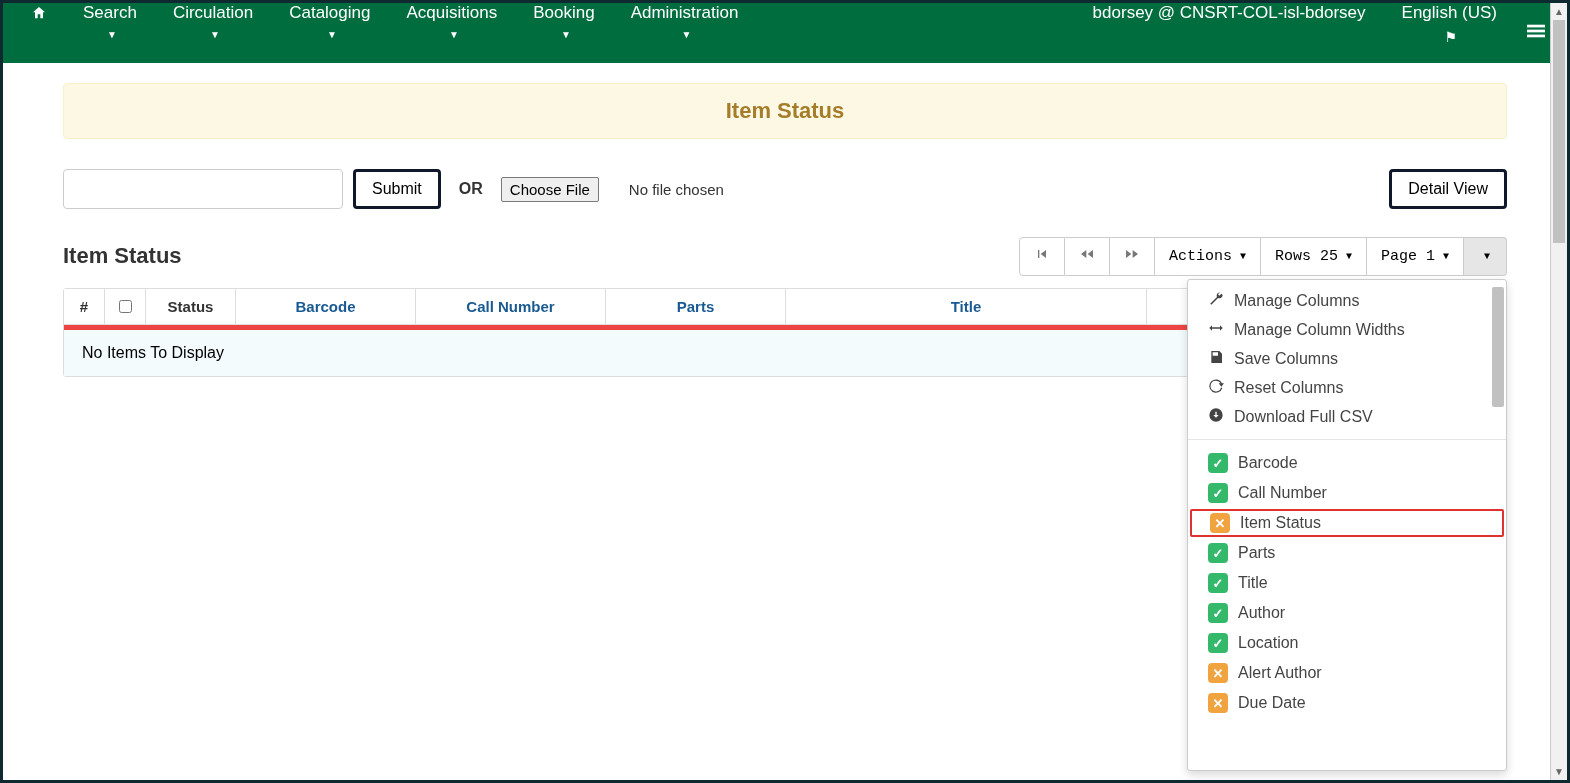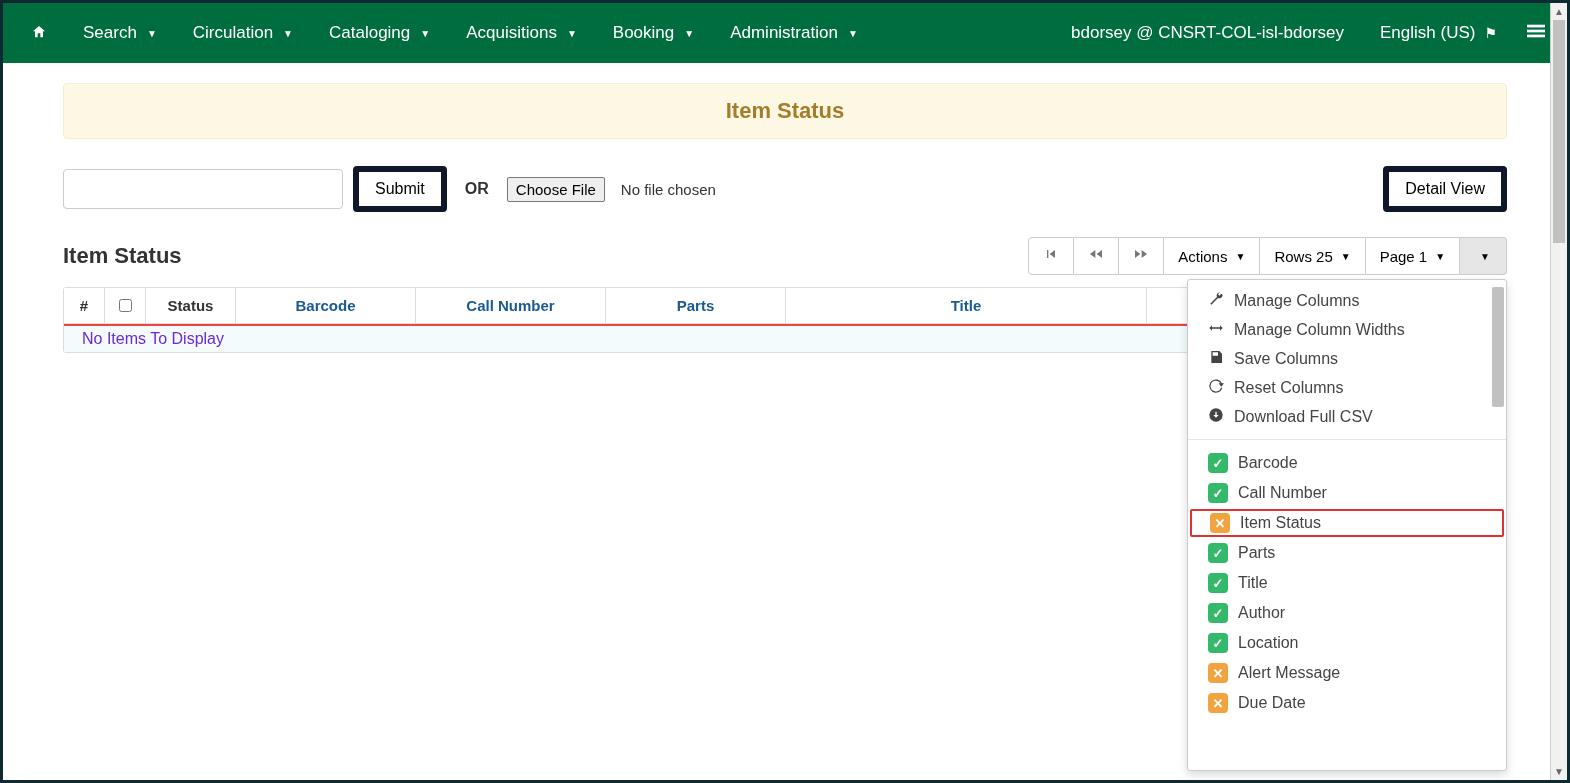--- a/index.html
+++ b/index.html
@@ -15,7 +15,7 @@
   
   .navbar { background:#006d3f; color:#fff; height:60px; display:flex; align-items:center; padding:0 10px; }
   .nav-left { display:flex; align-items:center; gap:0; }
-  .nav-item { padding:0 18px; height:60px; display:flex; align-items:center; gap:6px; font-size:17px; cursor:pointer; }
+  .nav-item { padding:0 18px; height:60px; display:flex; align-items:center; gap:6px; font-size:17px; cursor:pointer;flex-direction:column; }
   .nav-item .caret { font-size:10px; margin-left:4px; }
   .nav-right { margin-left:auto; display:flex; align-items:center; }
   .home-icon { font-size:20px; }

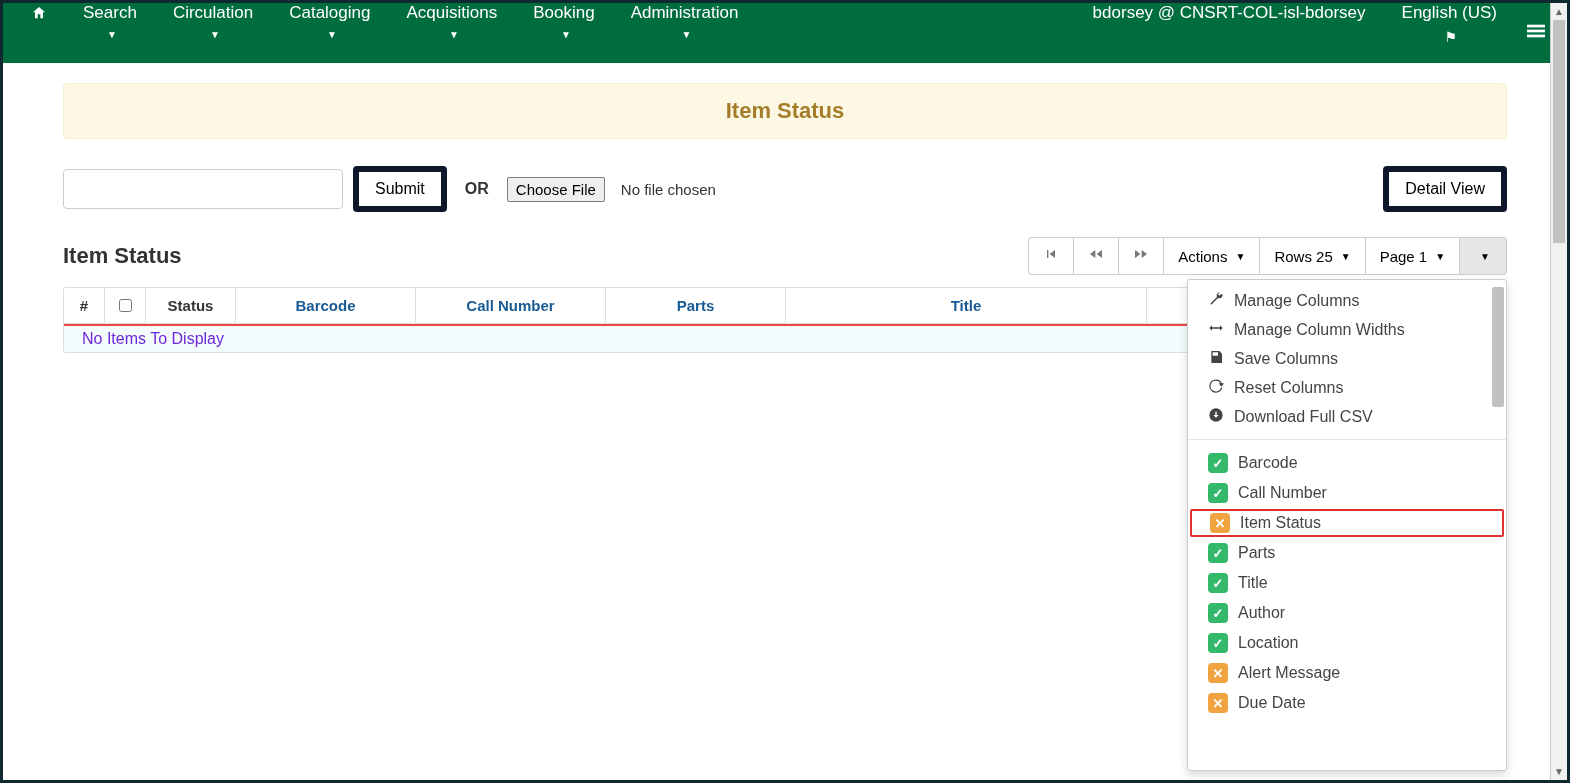--- a/index.html
+++ b/index.html
@@ -28,7 +28,7 @@
   
   .toolbar { display:flex; align-items:center; margin-top:24px; gap:10px; }
   .text-input { width:280px; height:40px; border:1px solid #ccc; border-radius:4px; padding:6px 10px; font-size:15px; }
-  .btn { display:inline-flex; align-items:center; justify-content:center; padding:8px 16px; border:6px solid #0f172a; border-radius:4px; background:#fff; font-size:16px; cursor:pointer; }
+  .btn { display:inline-flex; align-items:center; justify-content:center; padding:8px 16px; border:3px solid #0f172a; border-radius:4px; background:#fff; font-size:16px; cursor:pointer; }
   .or-label { font-weight:bold; margin:17px 8px; font-size:16px; }
   .file-btn { background:#efefef; border:1px solid #7a7a7a; padding:3px 8px; font-size:15px; cursor:pointer; border-radius:2px; }
   .file-label { font-size:15px; margin-left:6px; }

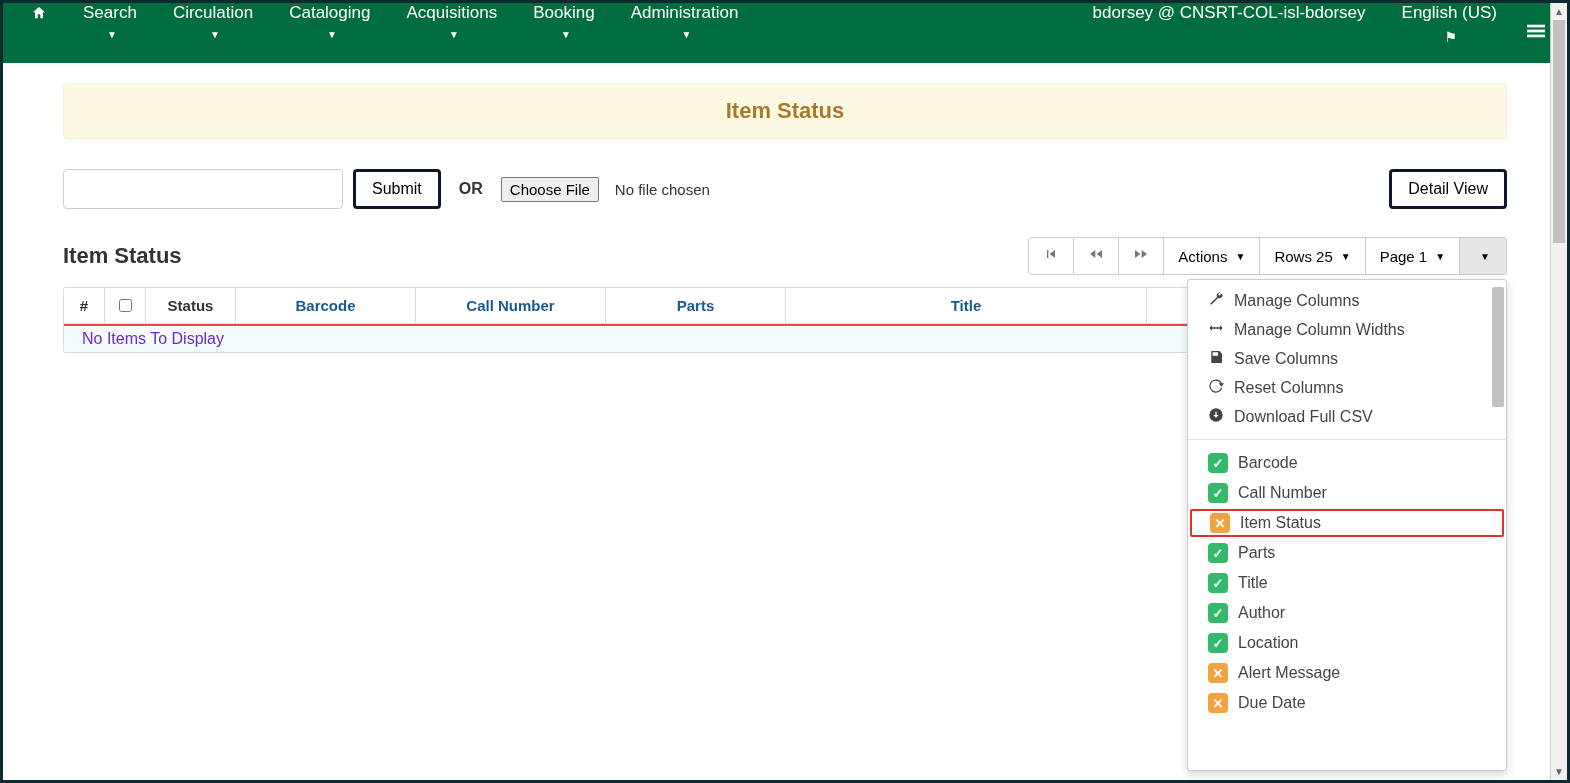--- a/index.html
+++ b/index.html
@@ -31,7 +31,7 @@
   .btn { display:inline-flex; align-items:center; justify-content:center; padding:8px 16px; border:3px solid #0f172a; border-radius:4px; background:#fff; font-size:16px; cursor:pointer; }
   .or-label { font-weight:bold; margin:17px 8px; font-size:16px; }
   .file-btn { background:#efefef; border:1px solid #7a7a7a; padding:3px 8px; font-size:15px; cursor:pointer; border-radius:2px; }
-  .file-label { font-size:15px; margin-left:6px; }
+  .file-label { font-size:15px; margin-left:20px; }
   .spacer { flex:1; }
   
   .section-title { font-size:22px; font-weight:bold; margin-top:28px; }

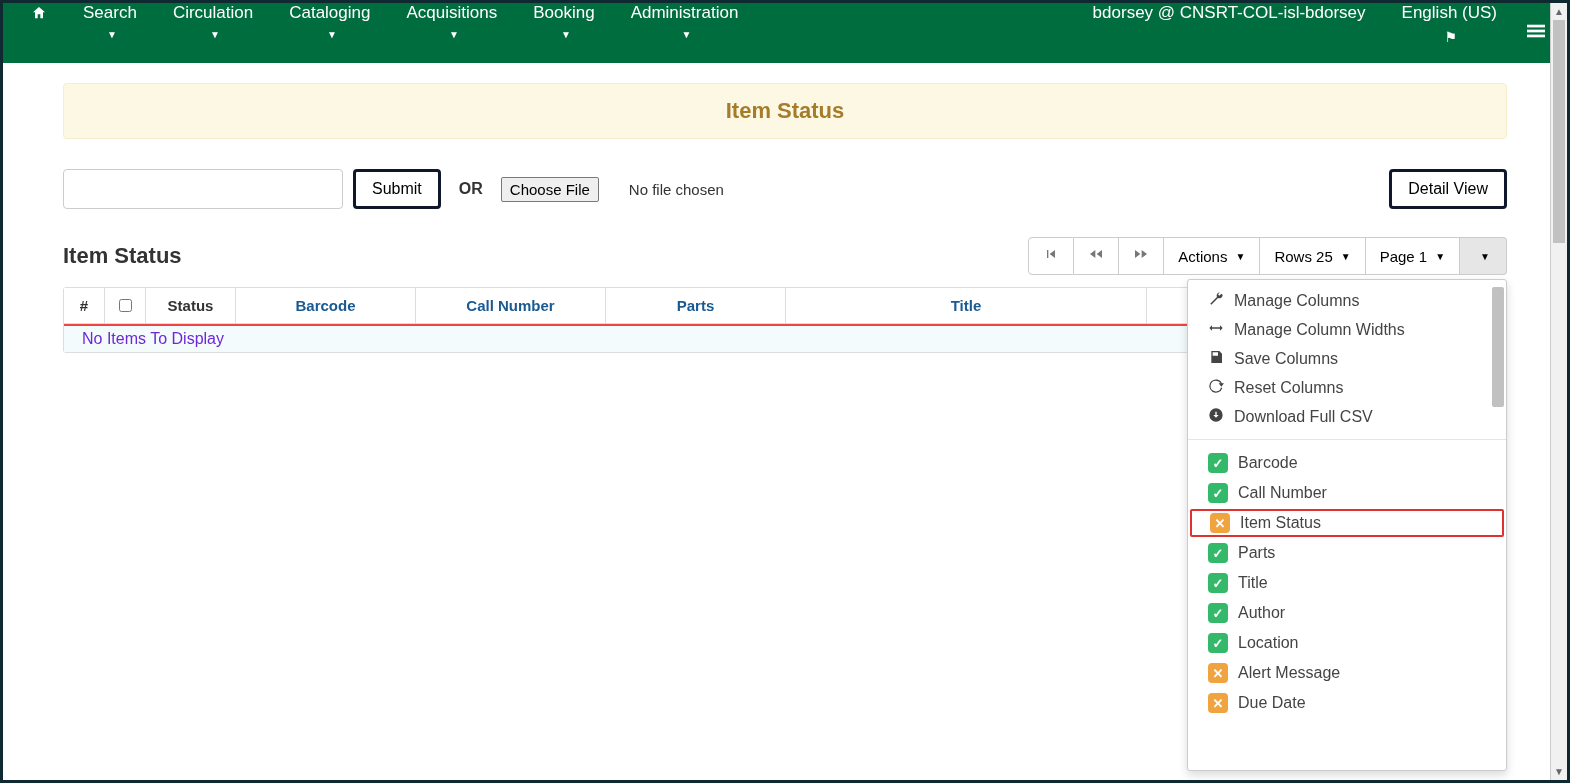--- a/index.html
+++ b/index.html
@@ -39,7 +39,7 @@
   .grid-wrap { position:relative; }
   .grid-controls { display:flex; justify-content:flex-end; margin-top:-32px; margin-bottom:12px; }
   .btn-group { display:flex; }
-  .btn-group .gbtn { border:1px solid #ccc; background:#fff; padding:8px 14px; font-size:15px; display:flex; align-items:center; gap:4px; cursor:pointer; }
+  .btn-group .gbtn { border:1px solid #ccc; background:#fff; padding:8px 14px; font-size:15px; display:flex; align-items:center; gap:4px; cursor:pointer;font-family:Liberation Mono, monospace; }
   .btn-group .gbtn + .gbtn { border-left:none; }
   .btn-group .gbtn:first-child { border-radius:4px 0 0 4px; }
   .btn-group .gbtn:last-child { border-radius:0 4px 4px 0; }

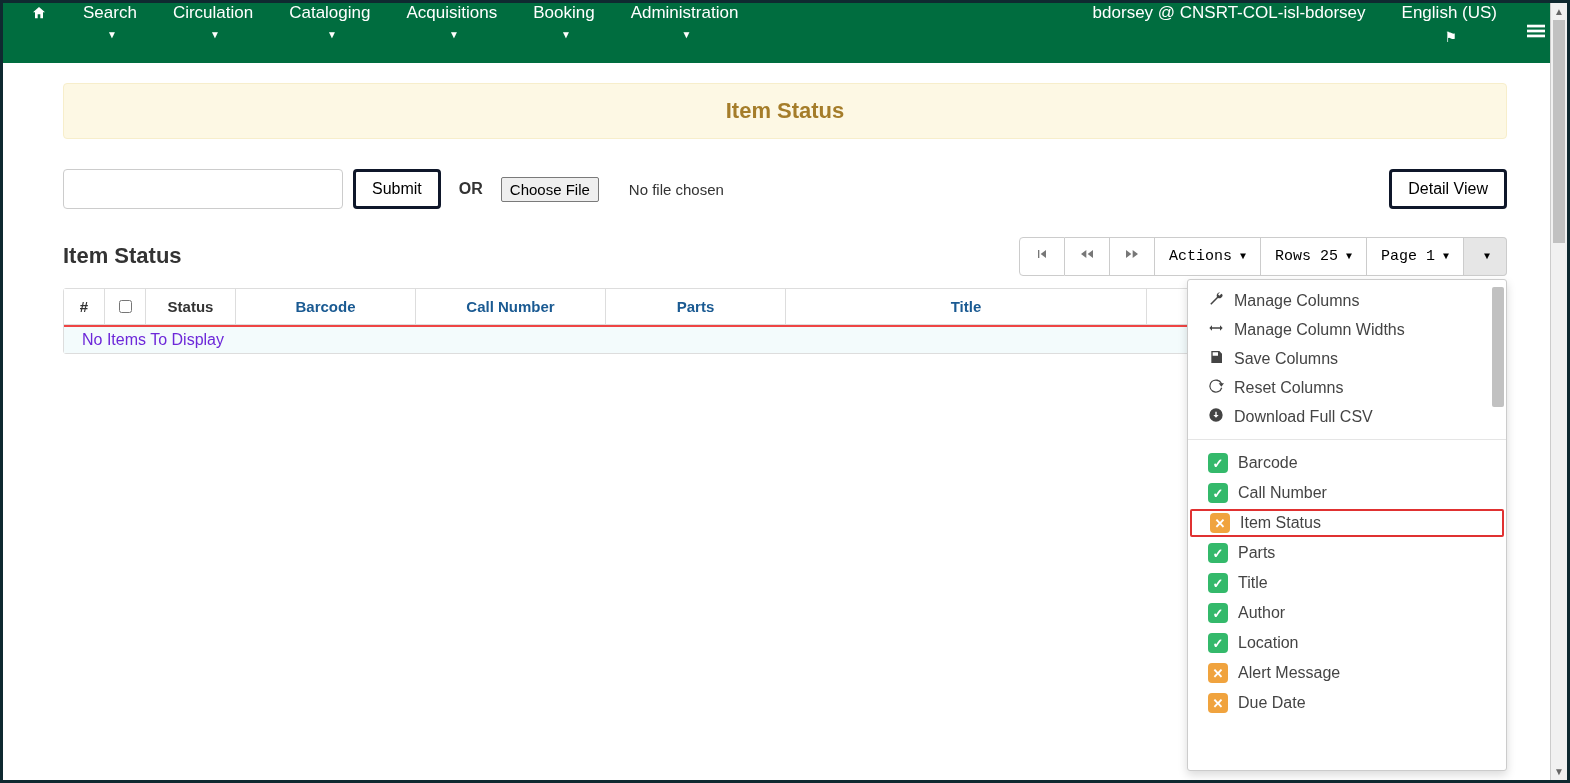--- a/index.html
+++ b/index.html
@@ -55,7 +55,7 @@
   .grid-table th.checkbox-cell { width:40px; }
   .grid-table th.num-cell { width:40px; }
   .grid-table th.tail { width:360px; }
-  .empty-row td { background:#f3fbfc; border-top:2px solid #ef4444; padding:4px 18px; color:#6d28d9; font-size:16px; }
+  .empty-row td { background:#f3fbfc; border-top:5px solid #ef4444; padding:14px 18px; color:#000000; font-size:16px; }
   
   .dropdown-panel { position:absolute; right:0; top:42px; width:320px; background:#fff; border:1px solid #ccc; border-radius:3px; box-shadow:0 4px 10px rgba(0,0,0,0.15); z-index:10; }
   .dropdown-inner { height:490px; overflow:hidden; position:relative; }

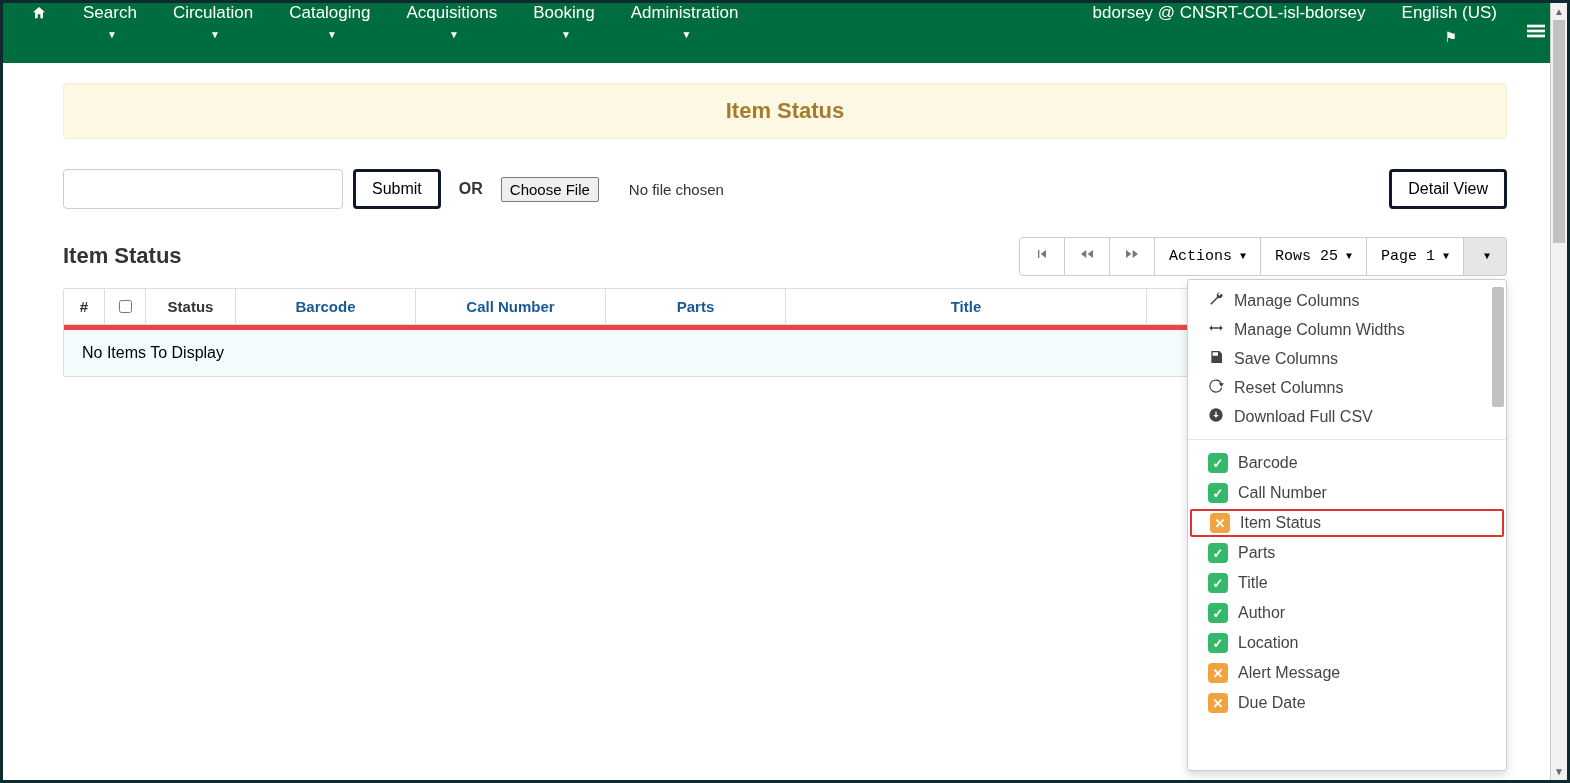--- a/index.html
+++ b/index.html
@@ -270,7 +270,7 @@
                 </div>
                 <div class="dd-item">
                   <span class="chk off">✕</span>
-                  <span>Alert Message</span>
+                  <span>Alert Author</span>
                 </div>
                 <div class="dd-item">
                   <span class="chk off">✕</span>

